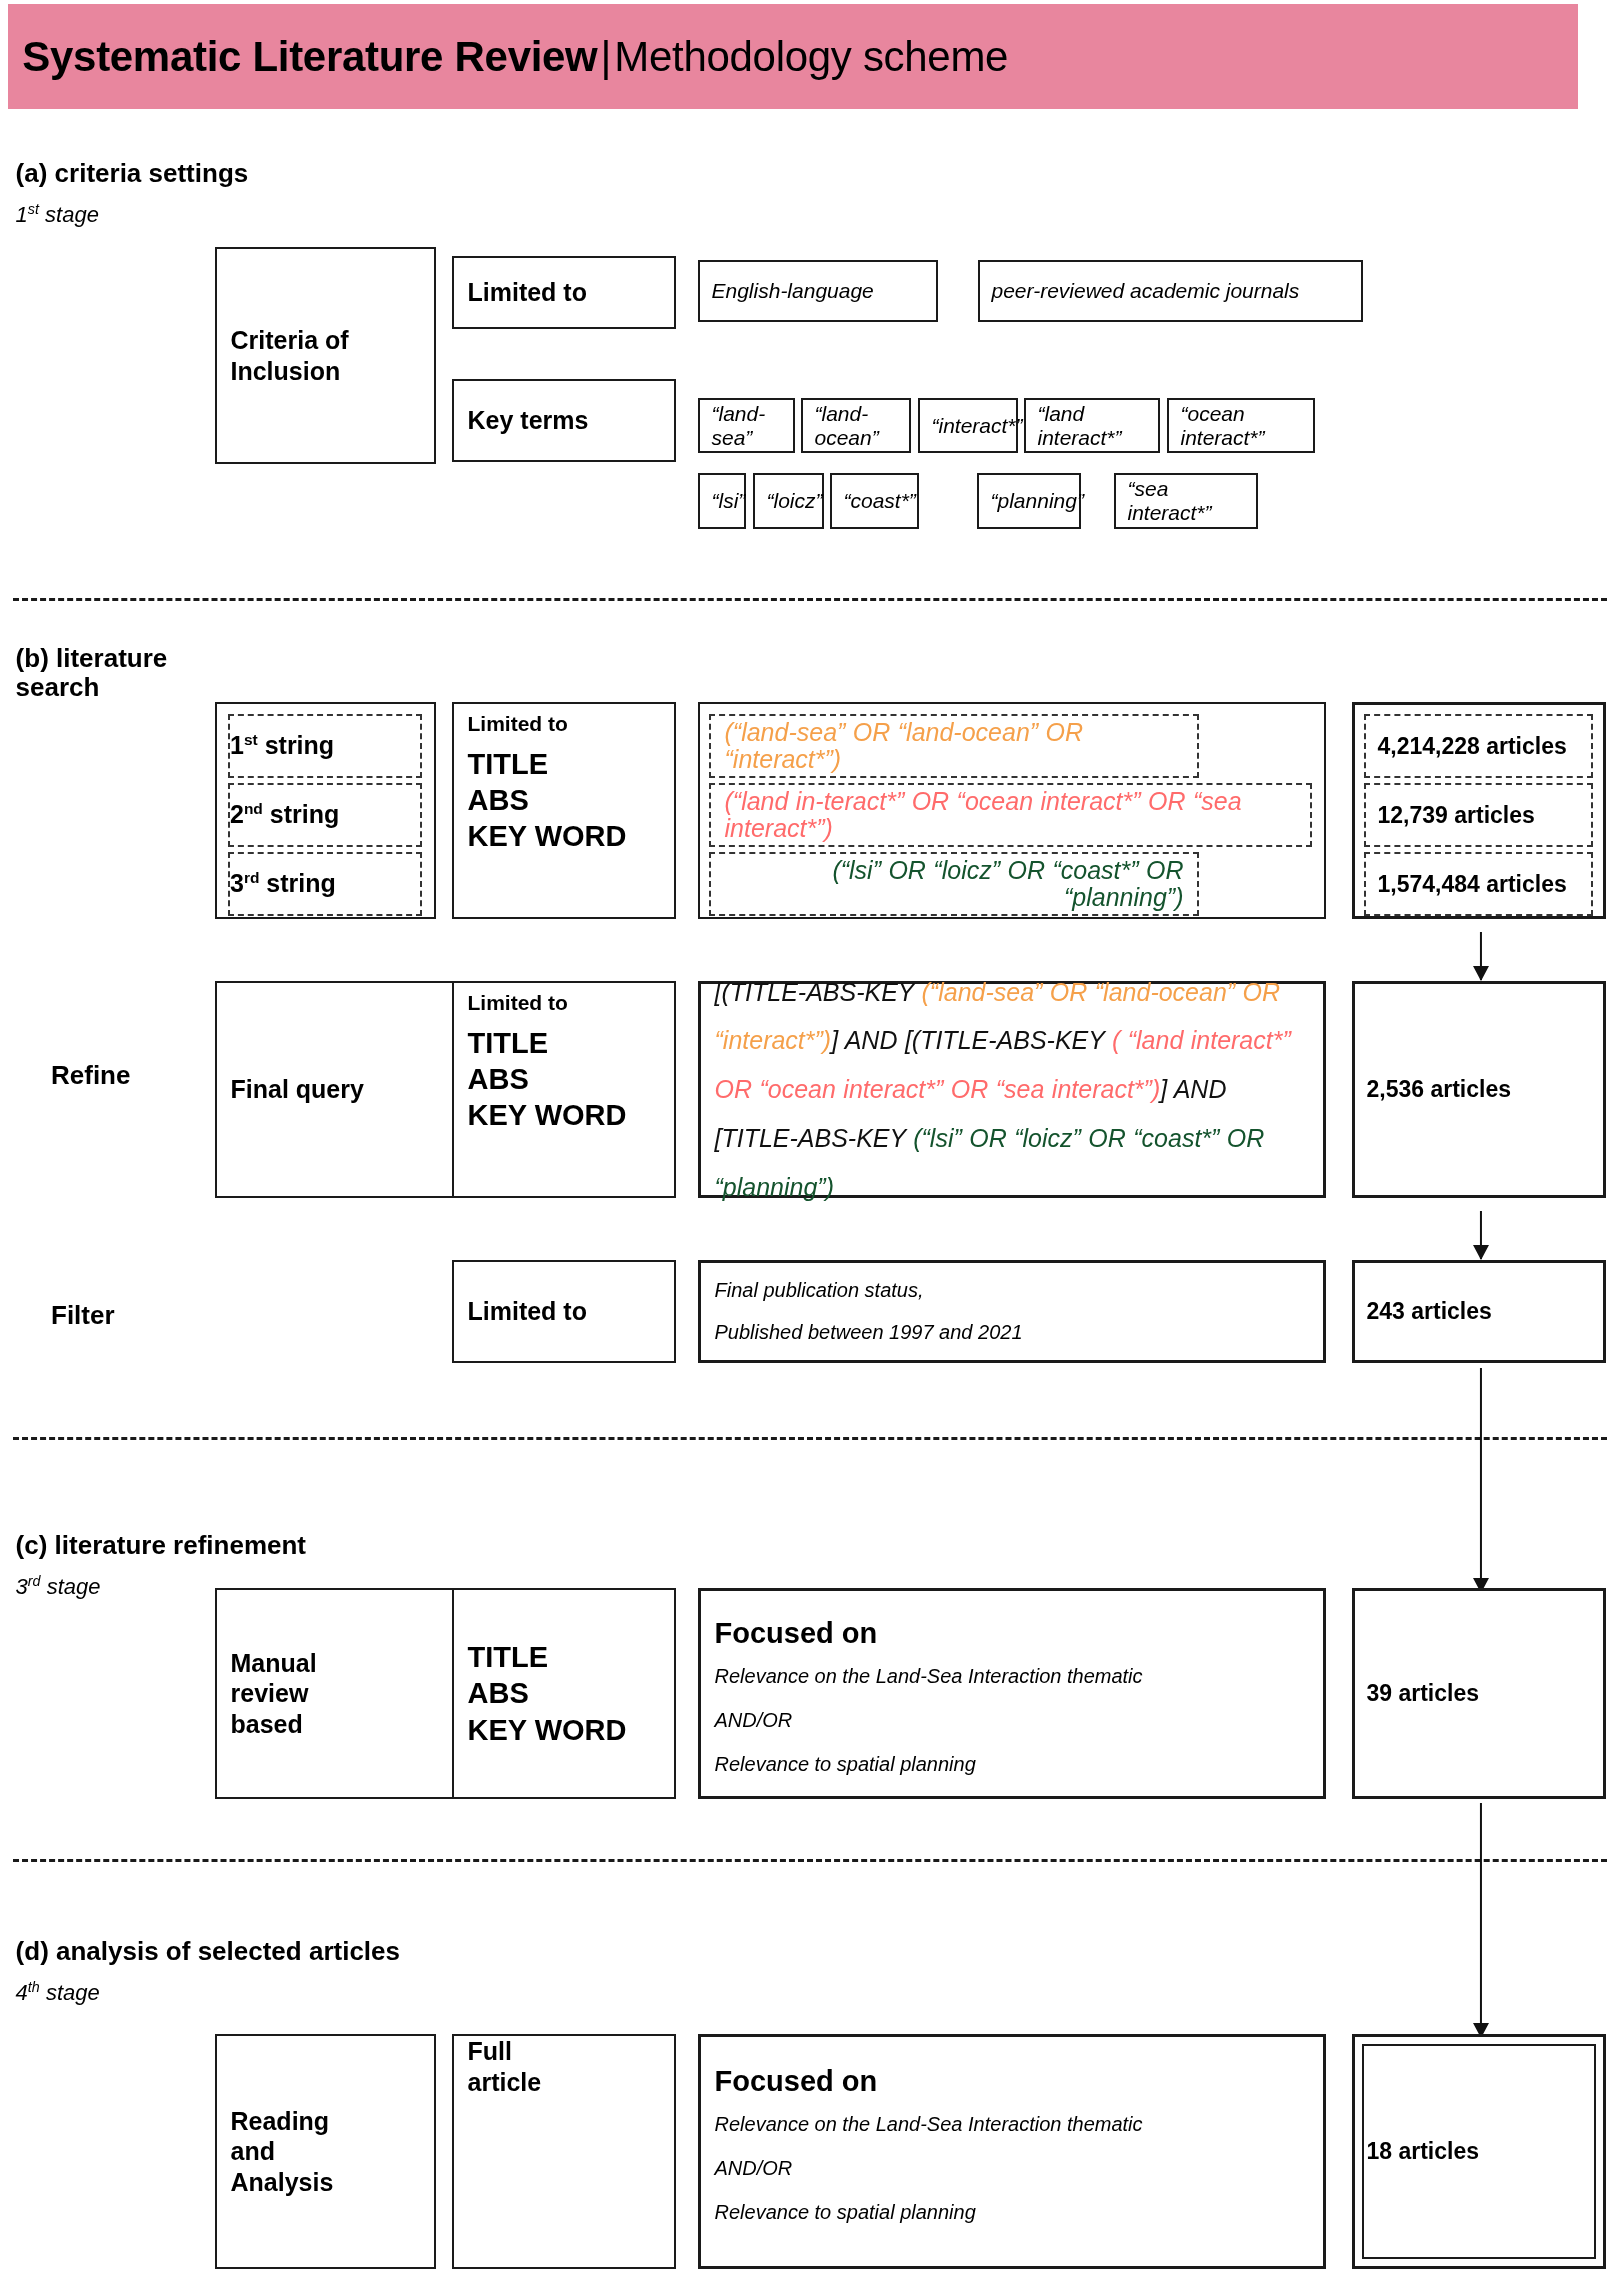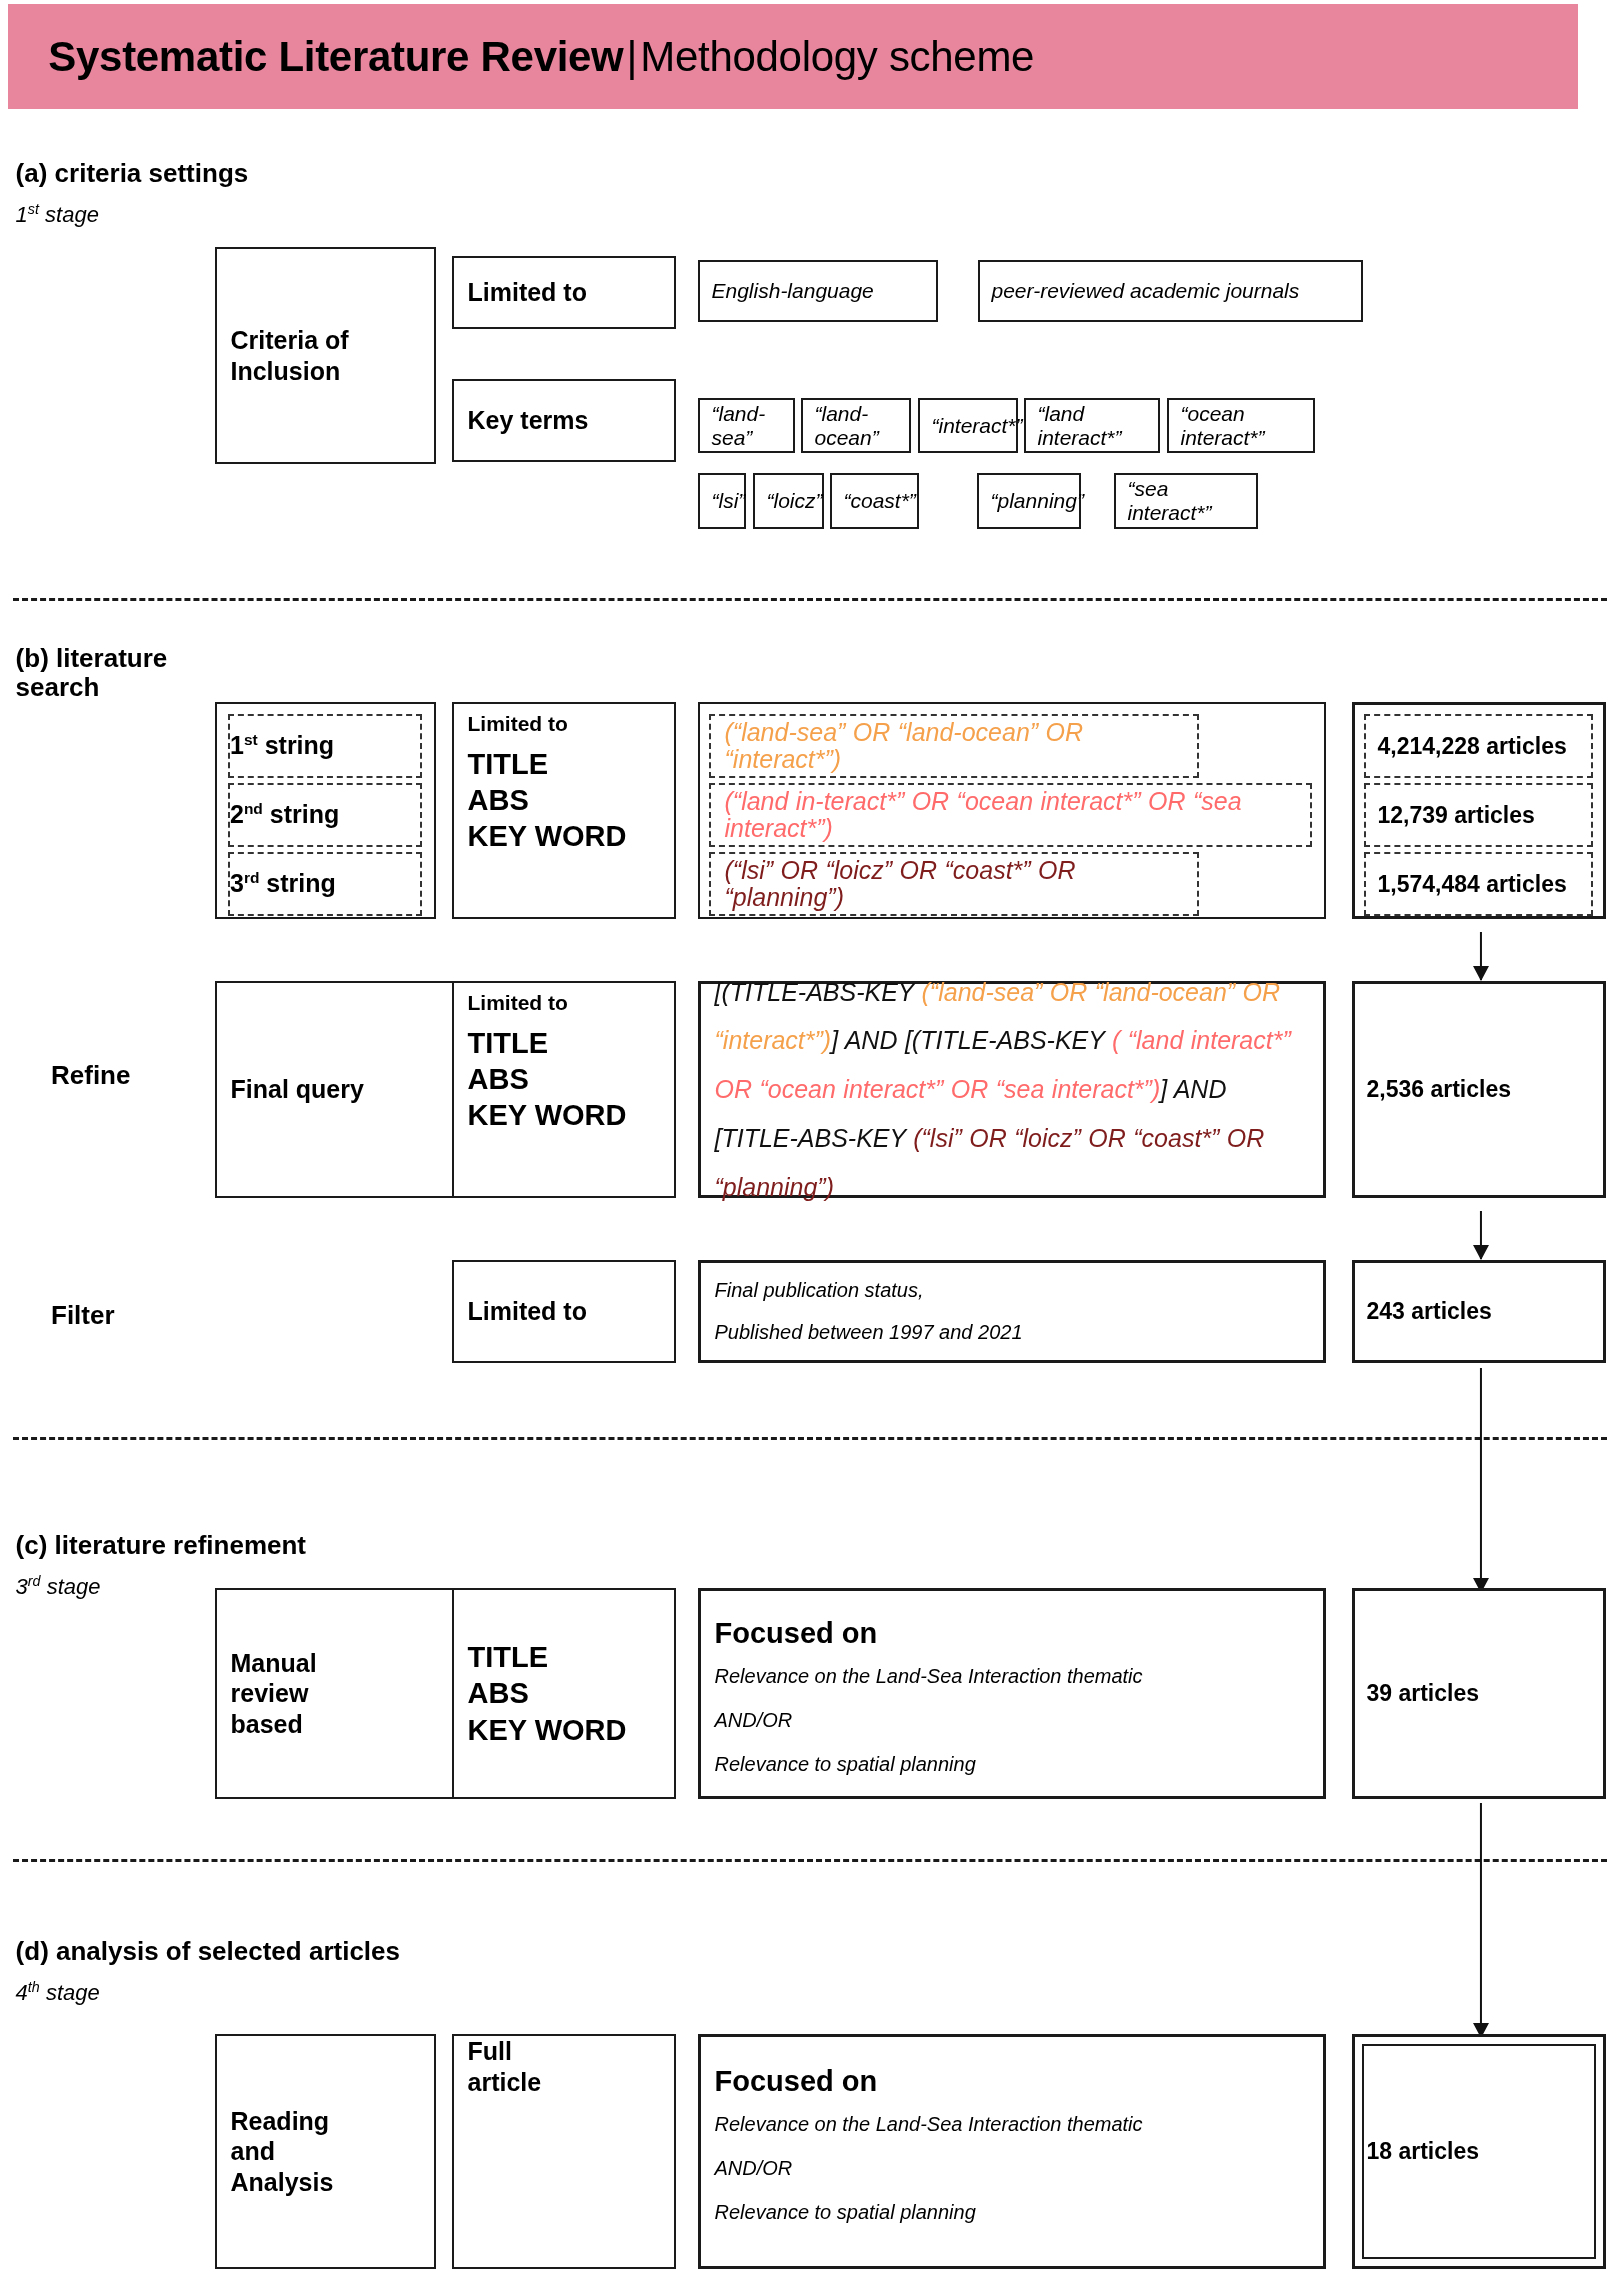--- a/index.html
+++ b/index.html
@@ -25,7 +25,7 @@
     display: flex; align-items: center;
   }
   .header-title {
-    padding-left: 40px;
+    padding-left: 14px;
     font-size: 42px;
     letter-spacing: -0.3px;
     white-space: nowrap;

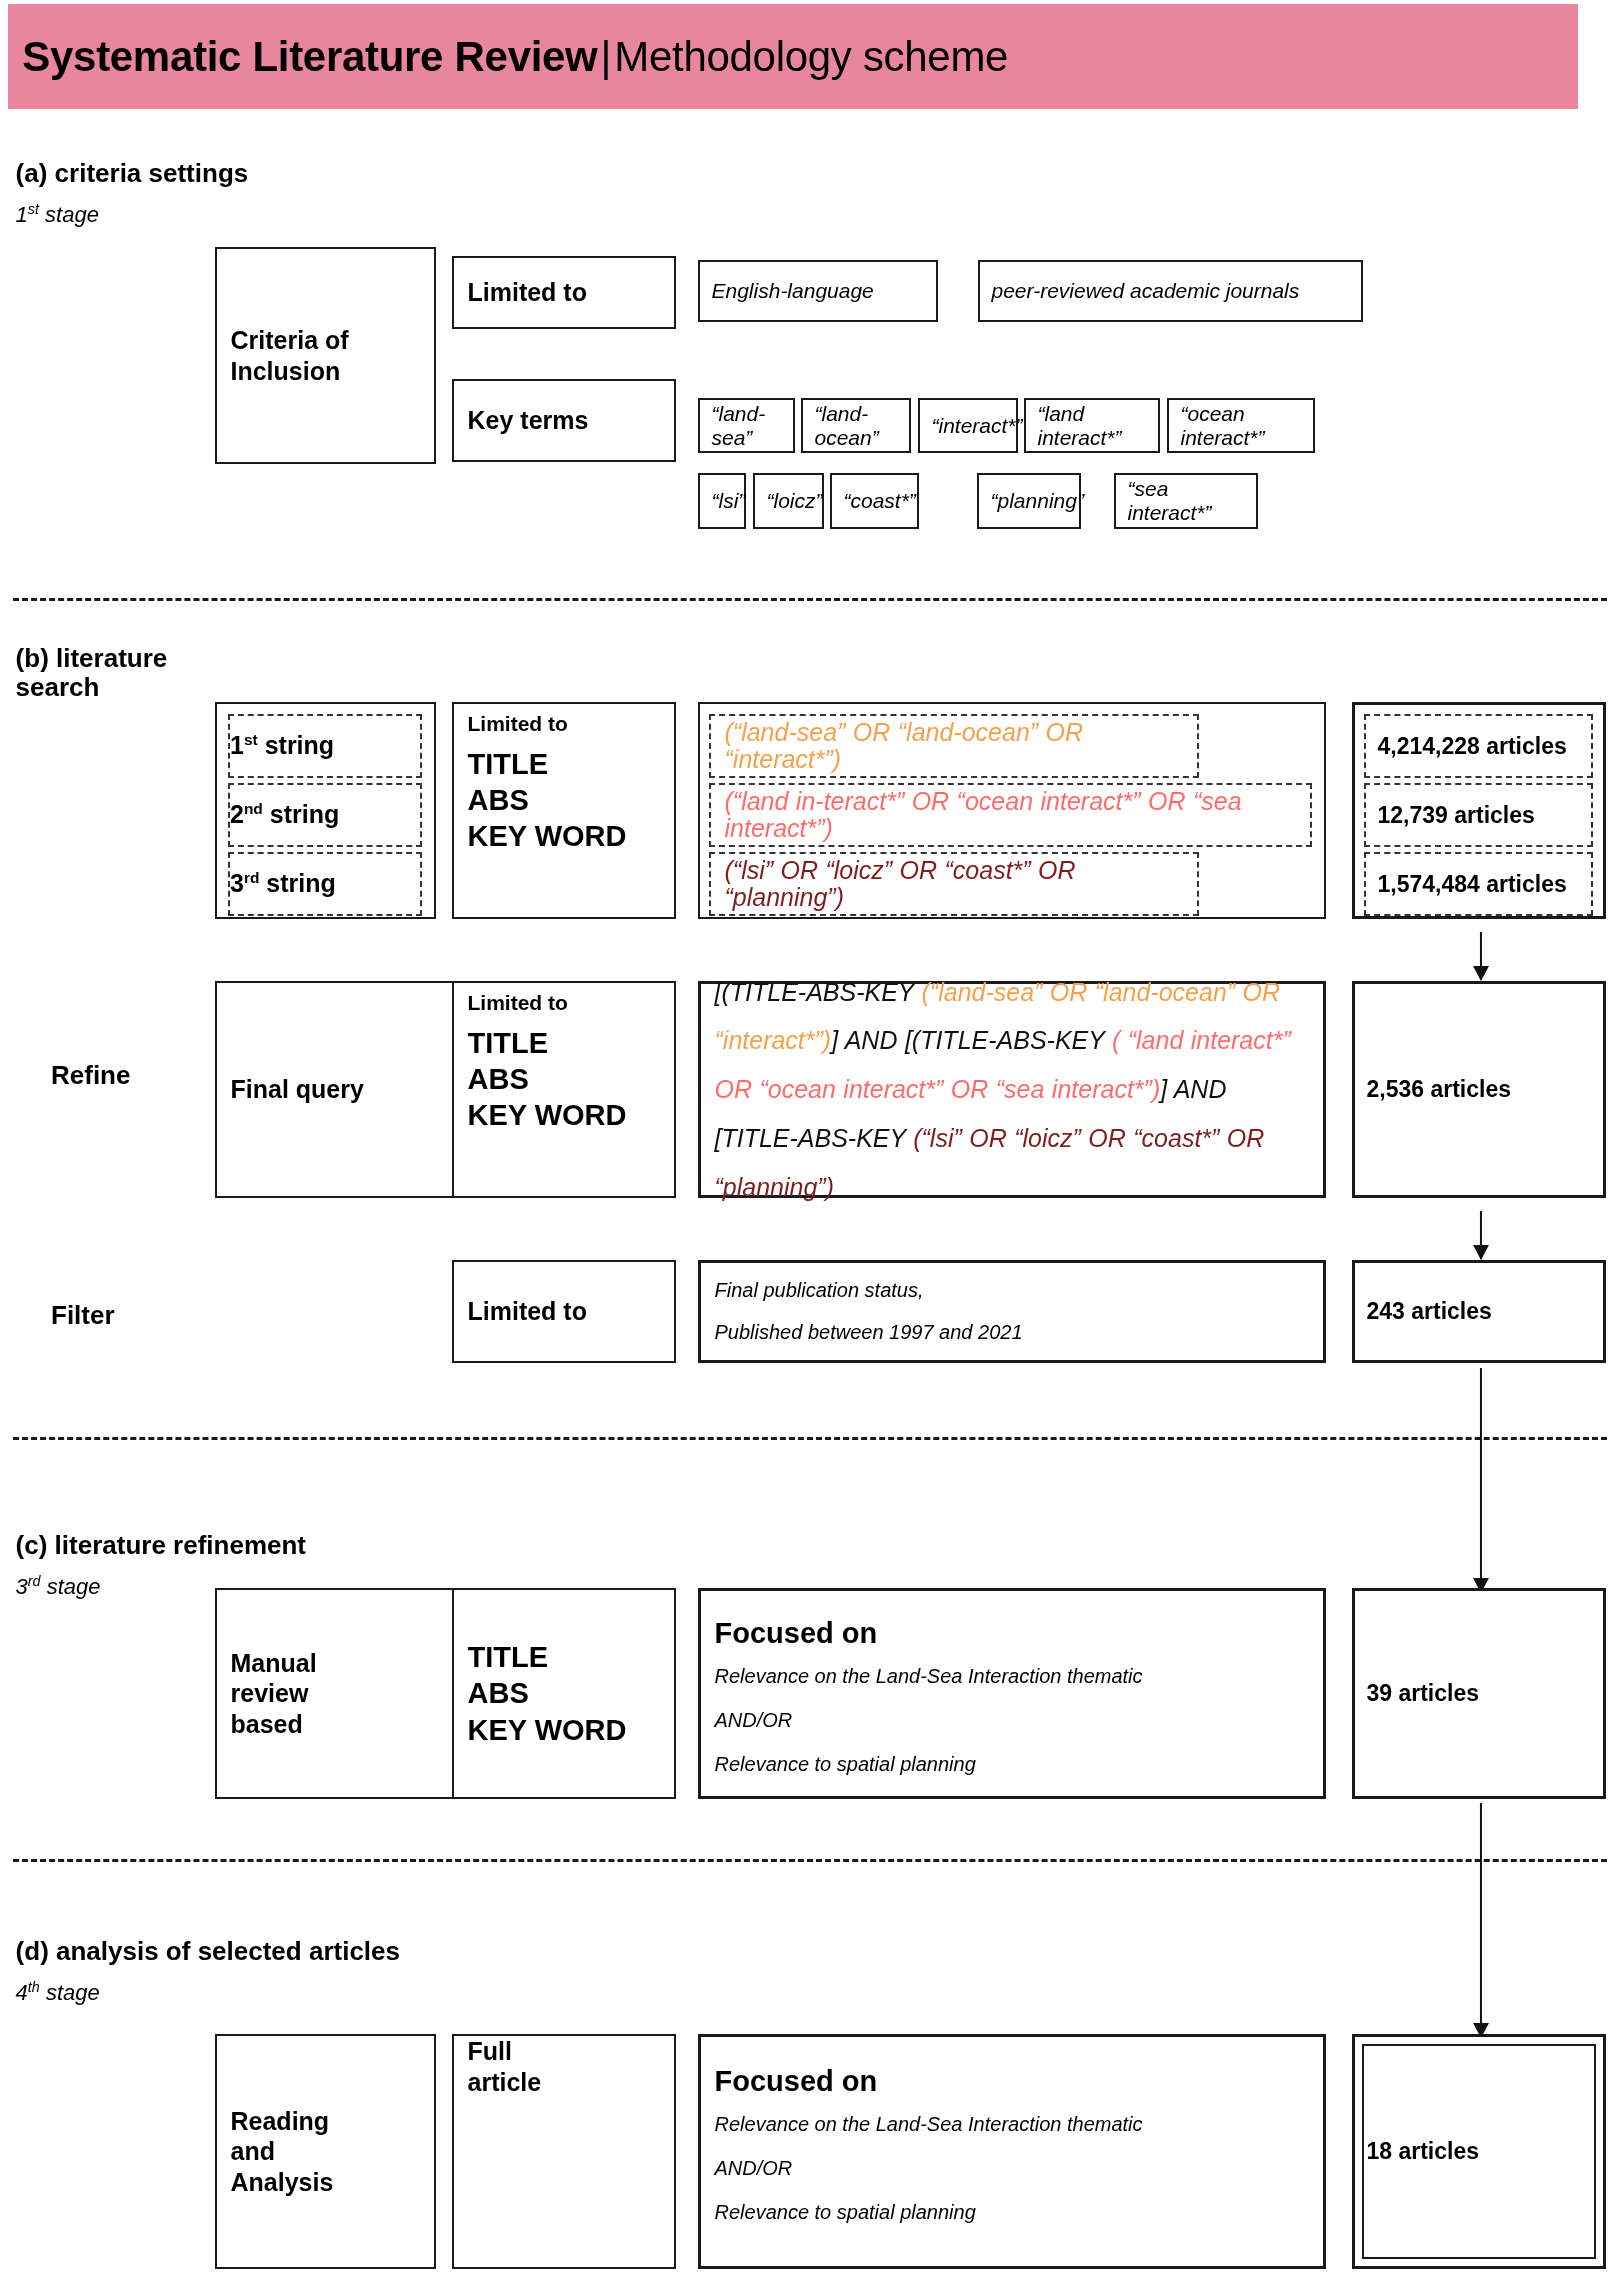--- a/index.html
+++ b/index.html
@@ -125,7 +125,7 @@
   }
   .c-orange { color: #F5A04A; }
   .c-red    { color: #FF6B6B; }
-  .c-green  { color: #7f1d1d; }
+  .c-green  { color: #14532d; text-align: right; }
   .c-black  { color: #111; }
 
   .strlabel {

